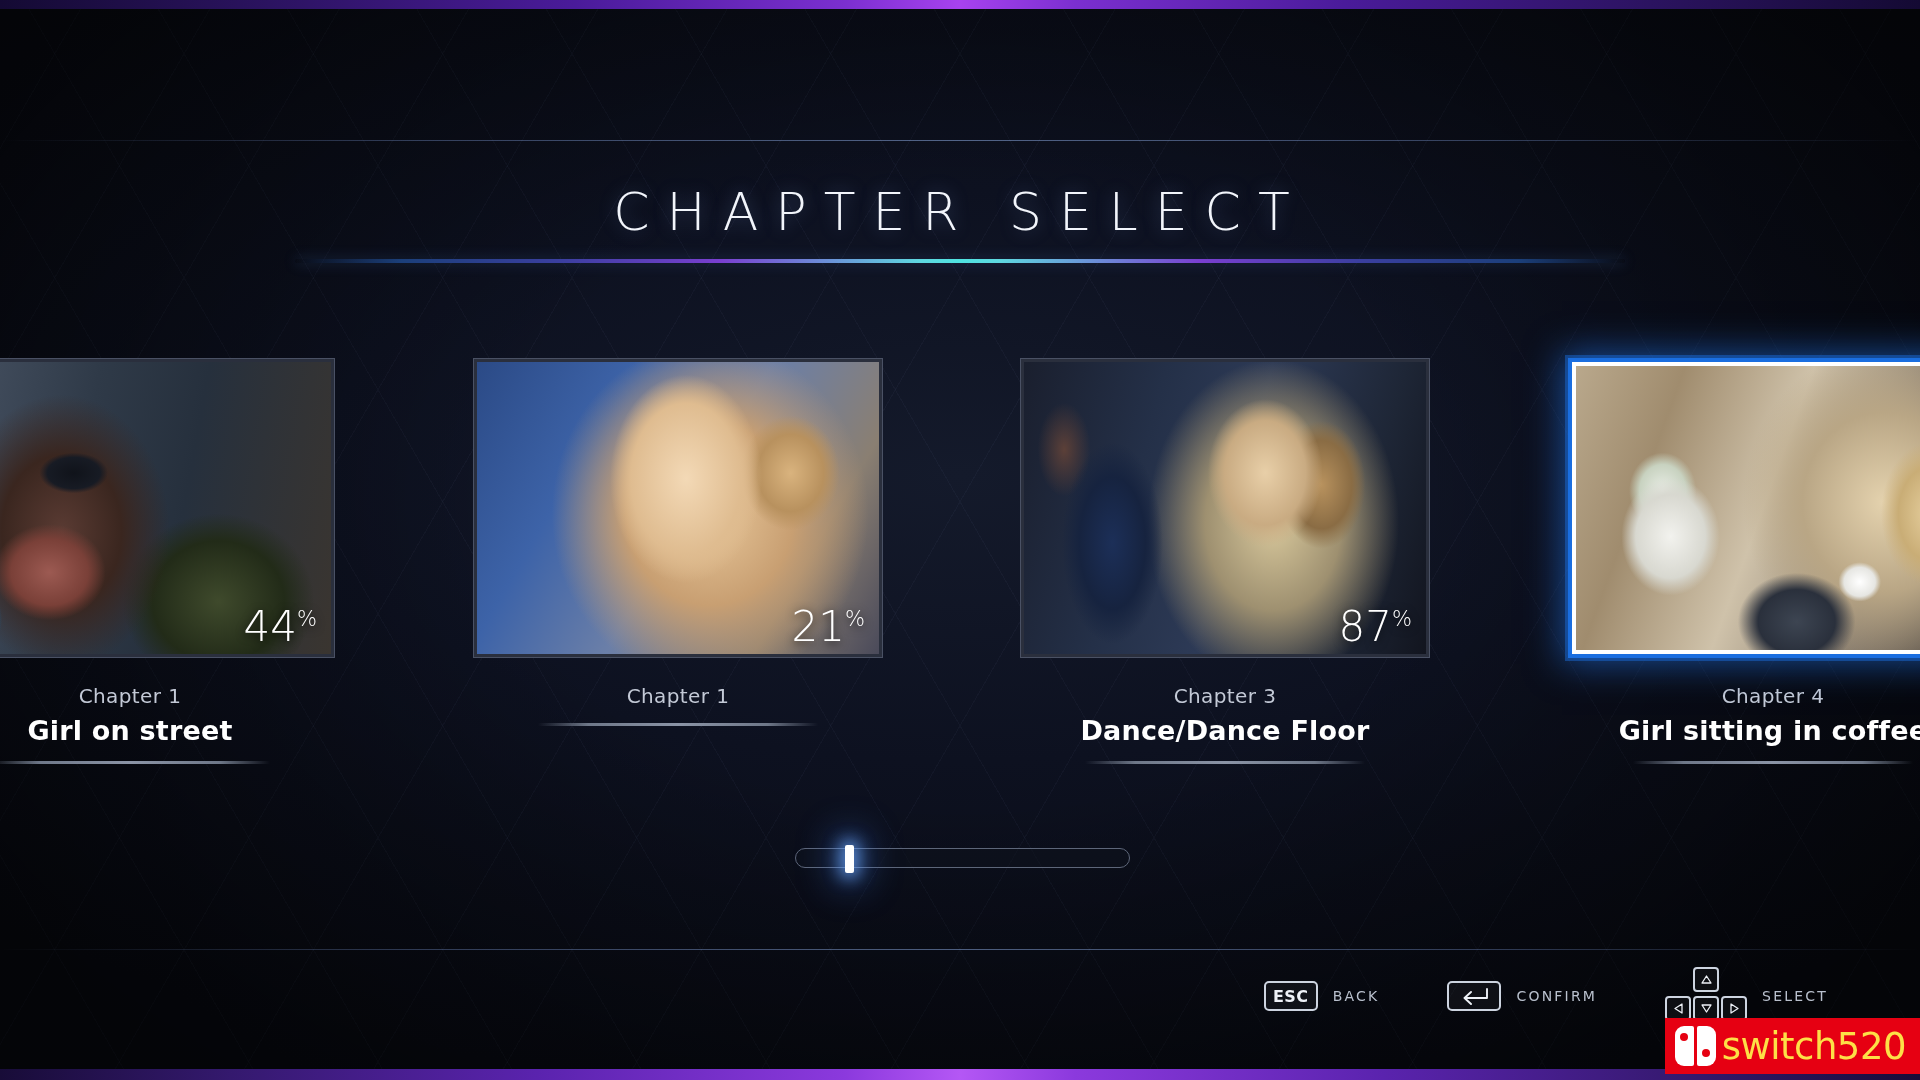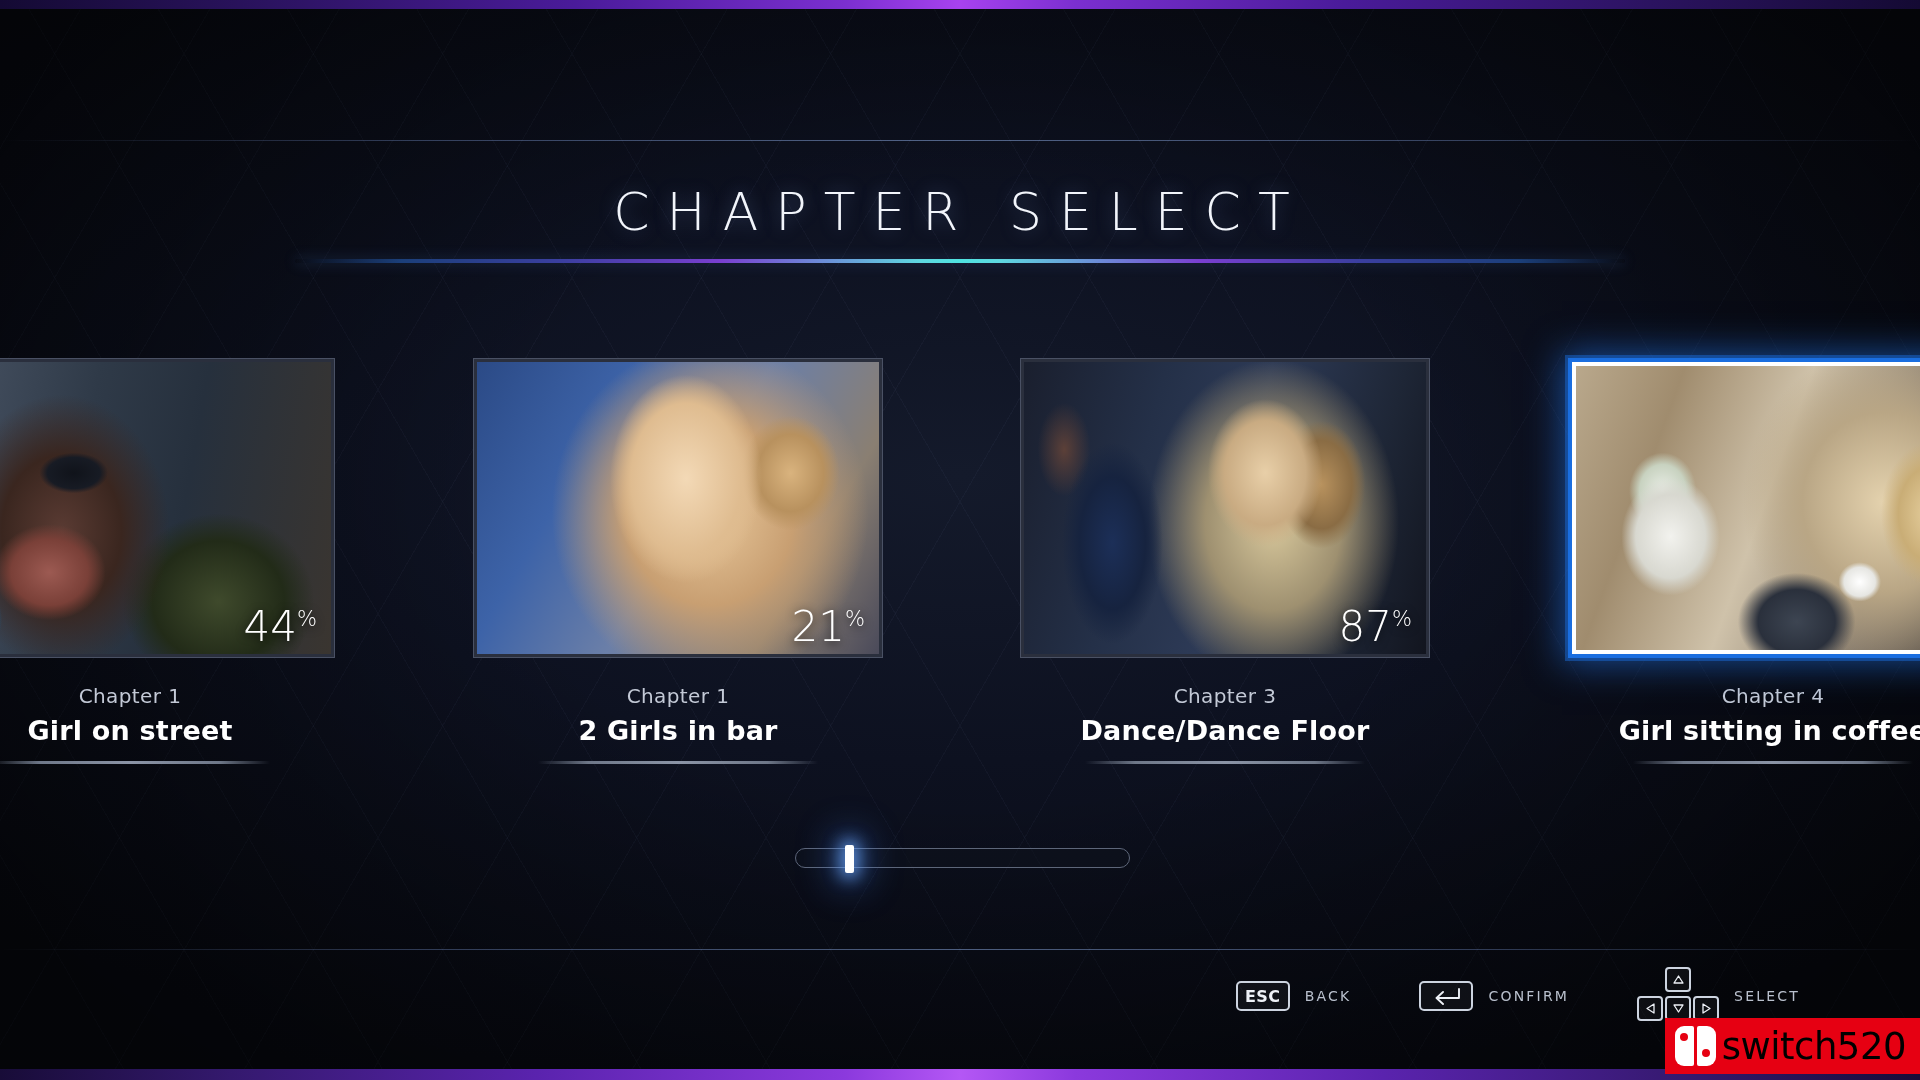--- a/index.html
+++ b/index.html
@@ -306,7 +306,6 @@
       </div>
       <div class="card-meta">
         <div class="chapter-num">Chapter 1</div>
-        <div class="chapter-name">2 Girls in bar</div>
         <div class="meta-underline"></div>
       </div>
     </div>

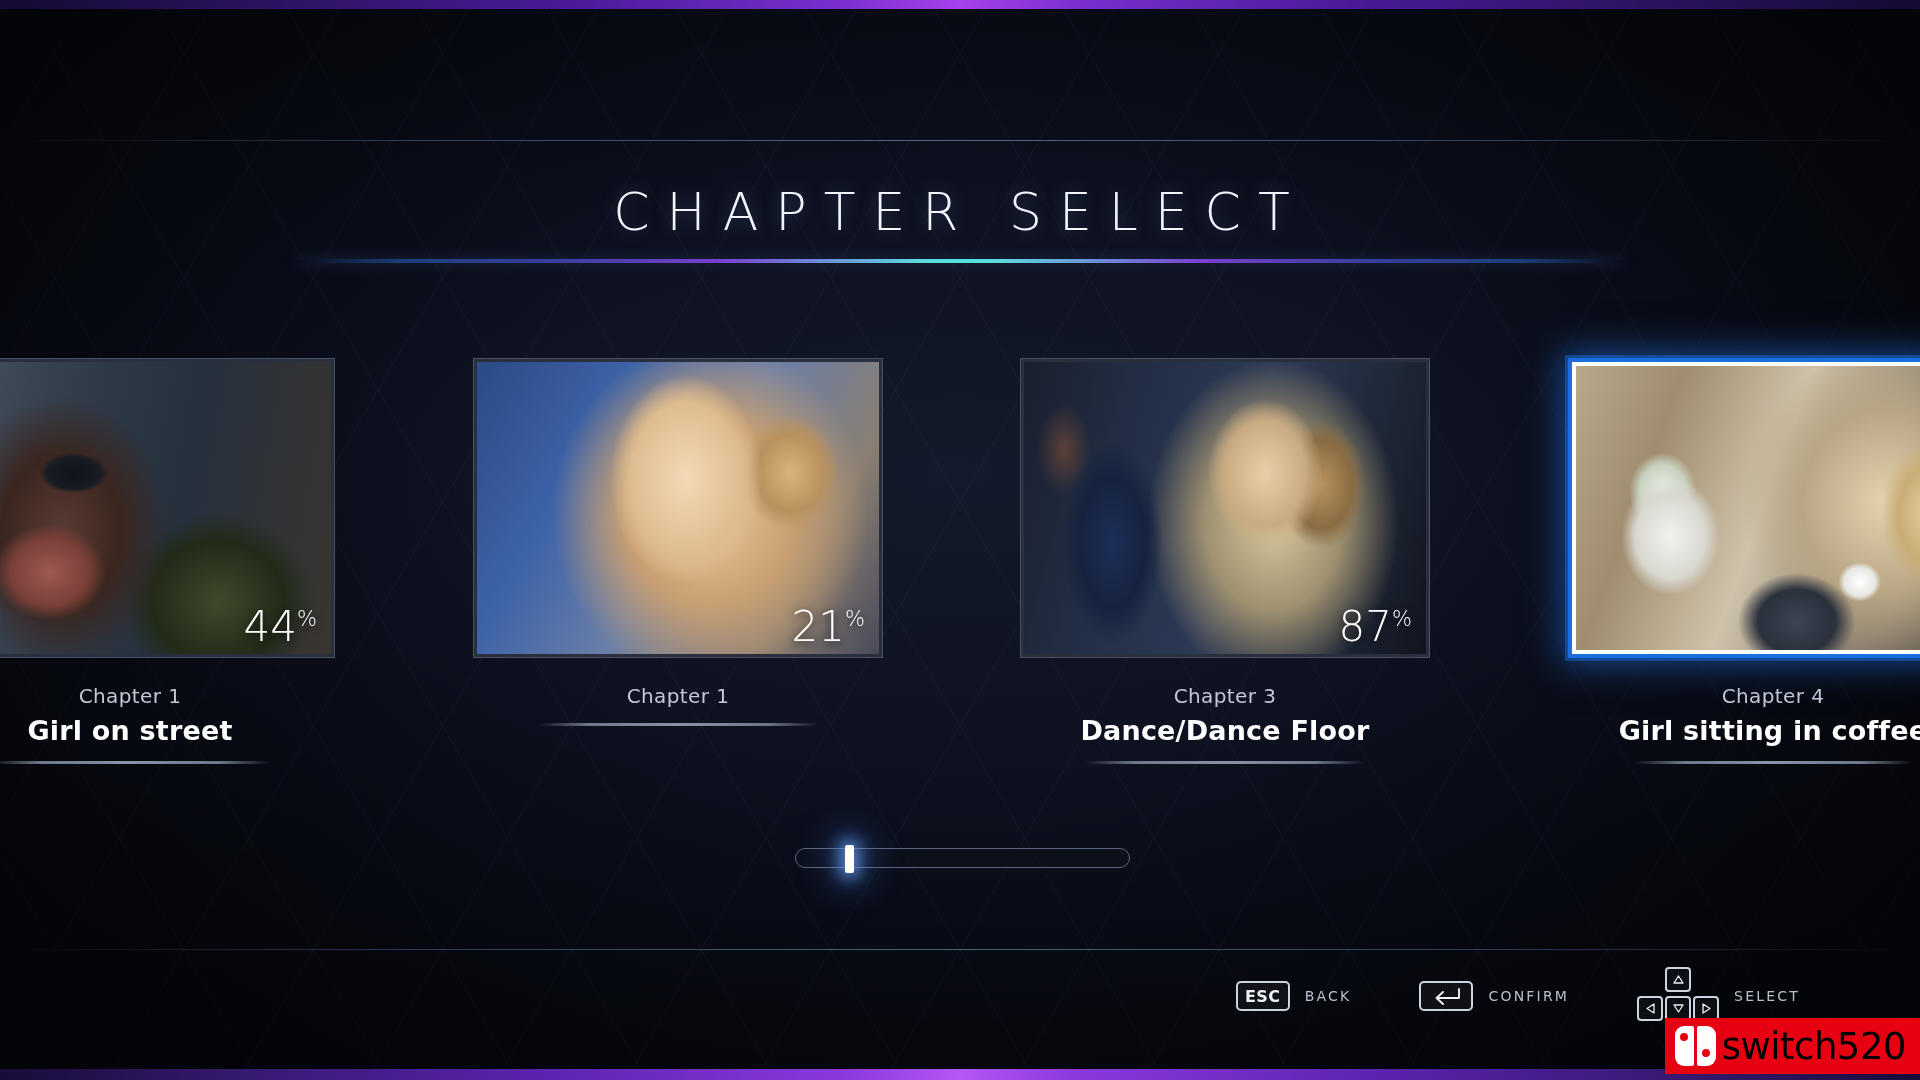--- a/index.html
+++ b/index.html
@@ -182,7 +182,7 @@
     position:absolute; bottom:55px; left:0; width:1920px;
     display:flex; justify-content:flex-end; align-items:center;
     gap:68px;
-    padding-right:120px;
+    padding-right:92px;
     z-index:16;
   }
   .hint { display:flex; align-items:center; gap:15px; }

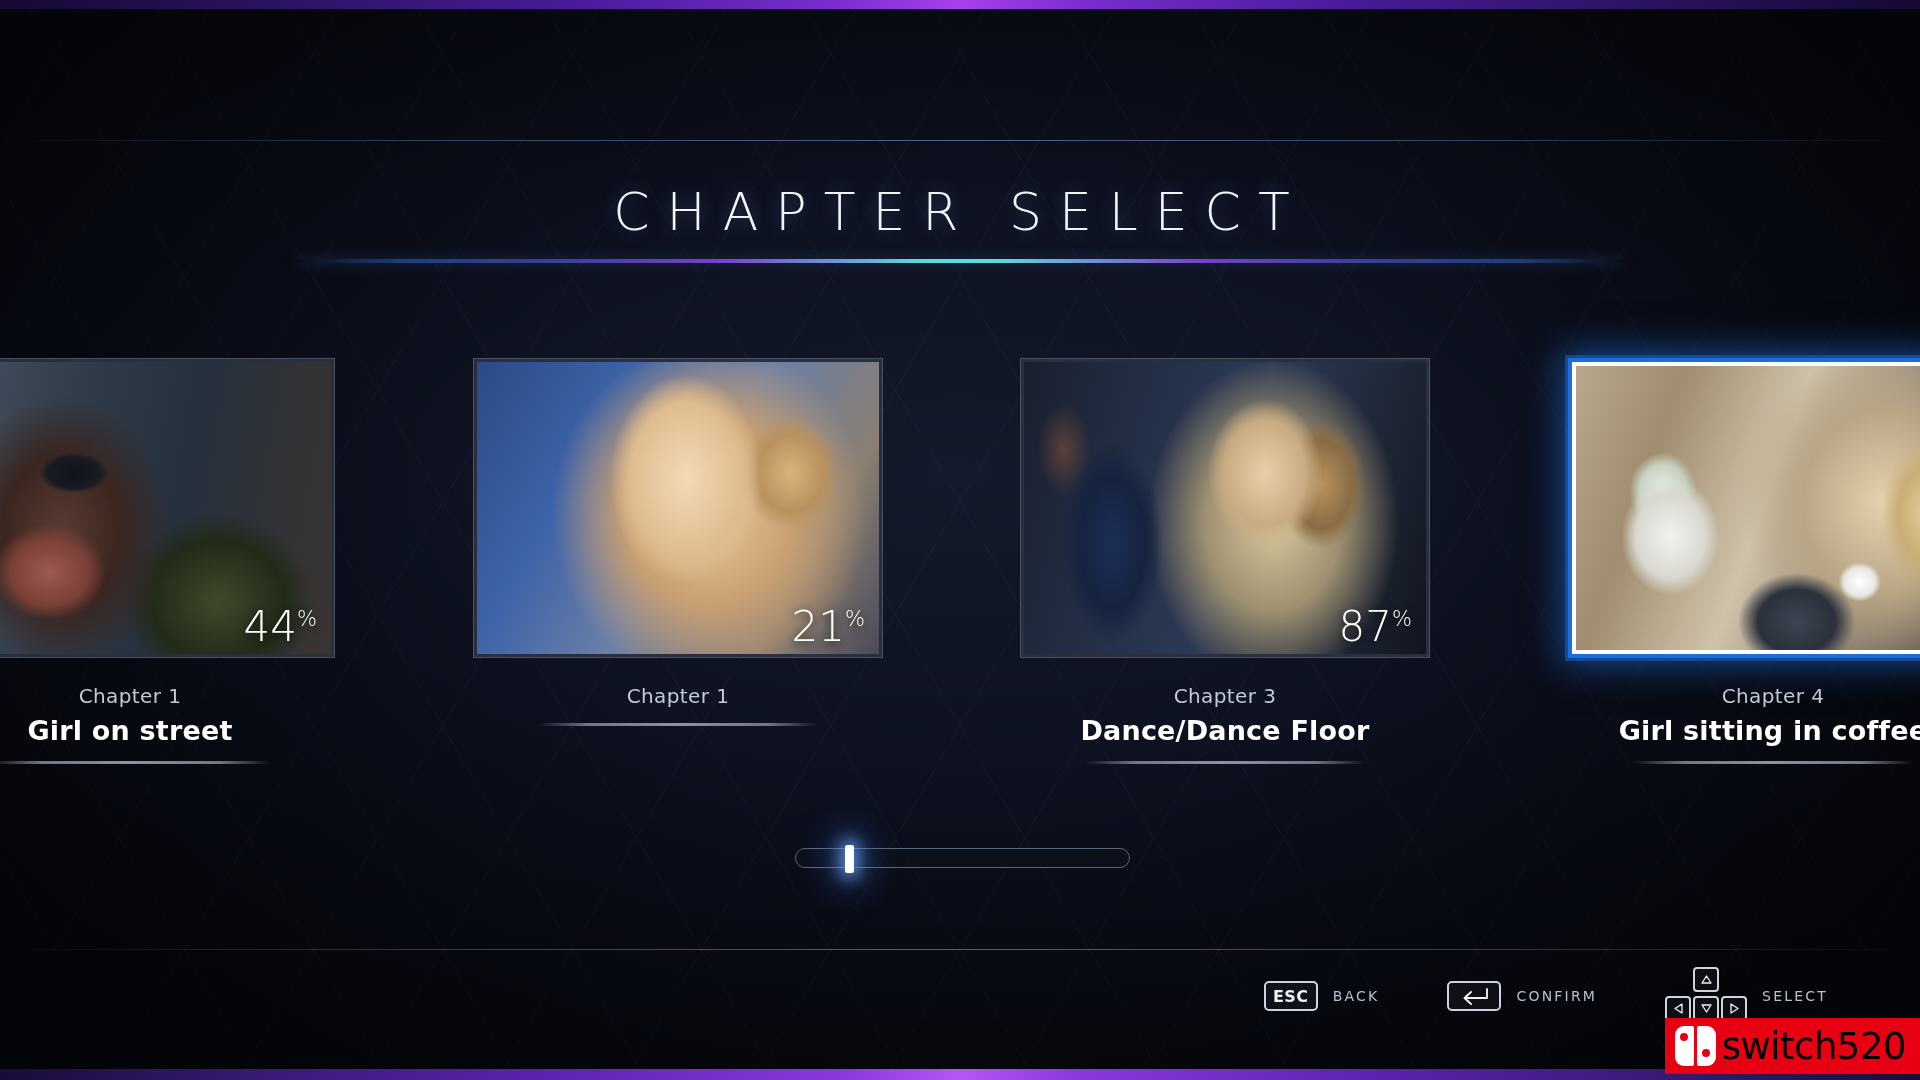--- a/index.html
+++ b/index.html
@@ -245,7 +245,7 @@
   .joycon.left .dot  { top:7px; }
   .joycon.right .dot { bottom:9px; }
   .wm-text {
-    color:#000000;
+    color:#fde047;
     font-size:37px;
     font-weight:400;
     font-family:"DejaVu Sans", sans-serif;

